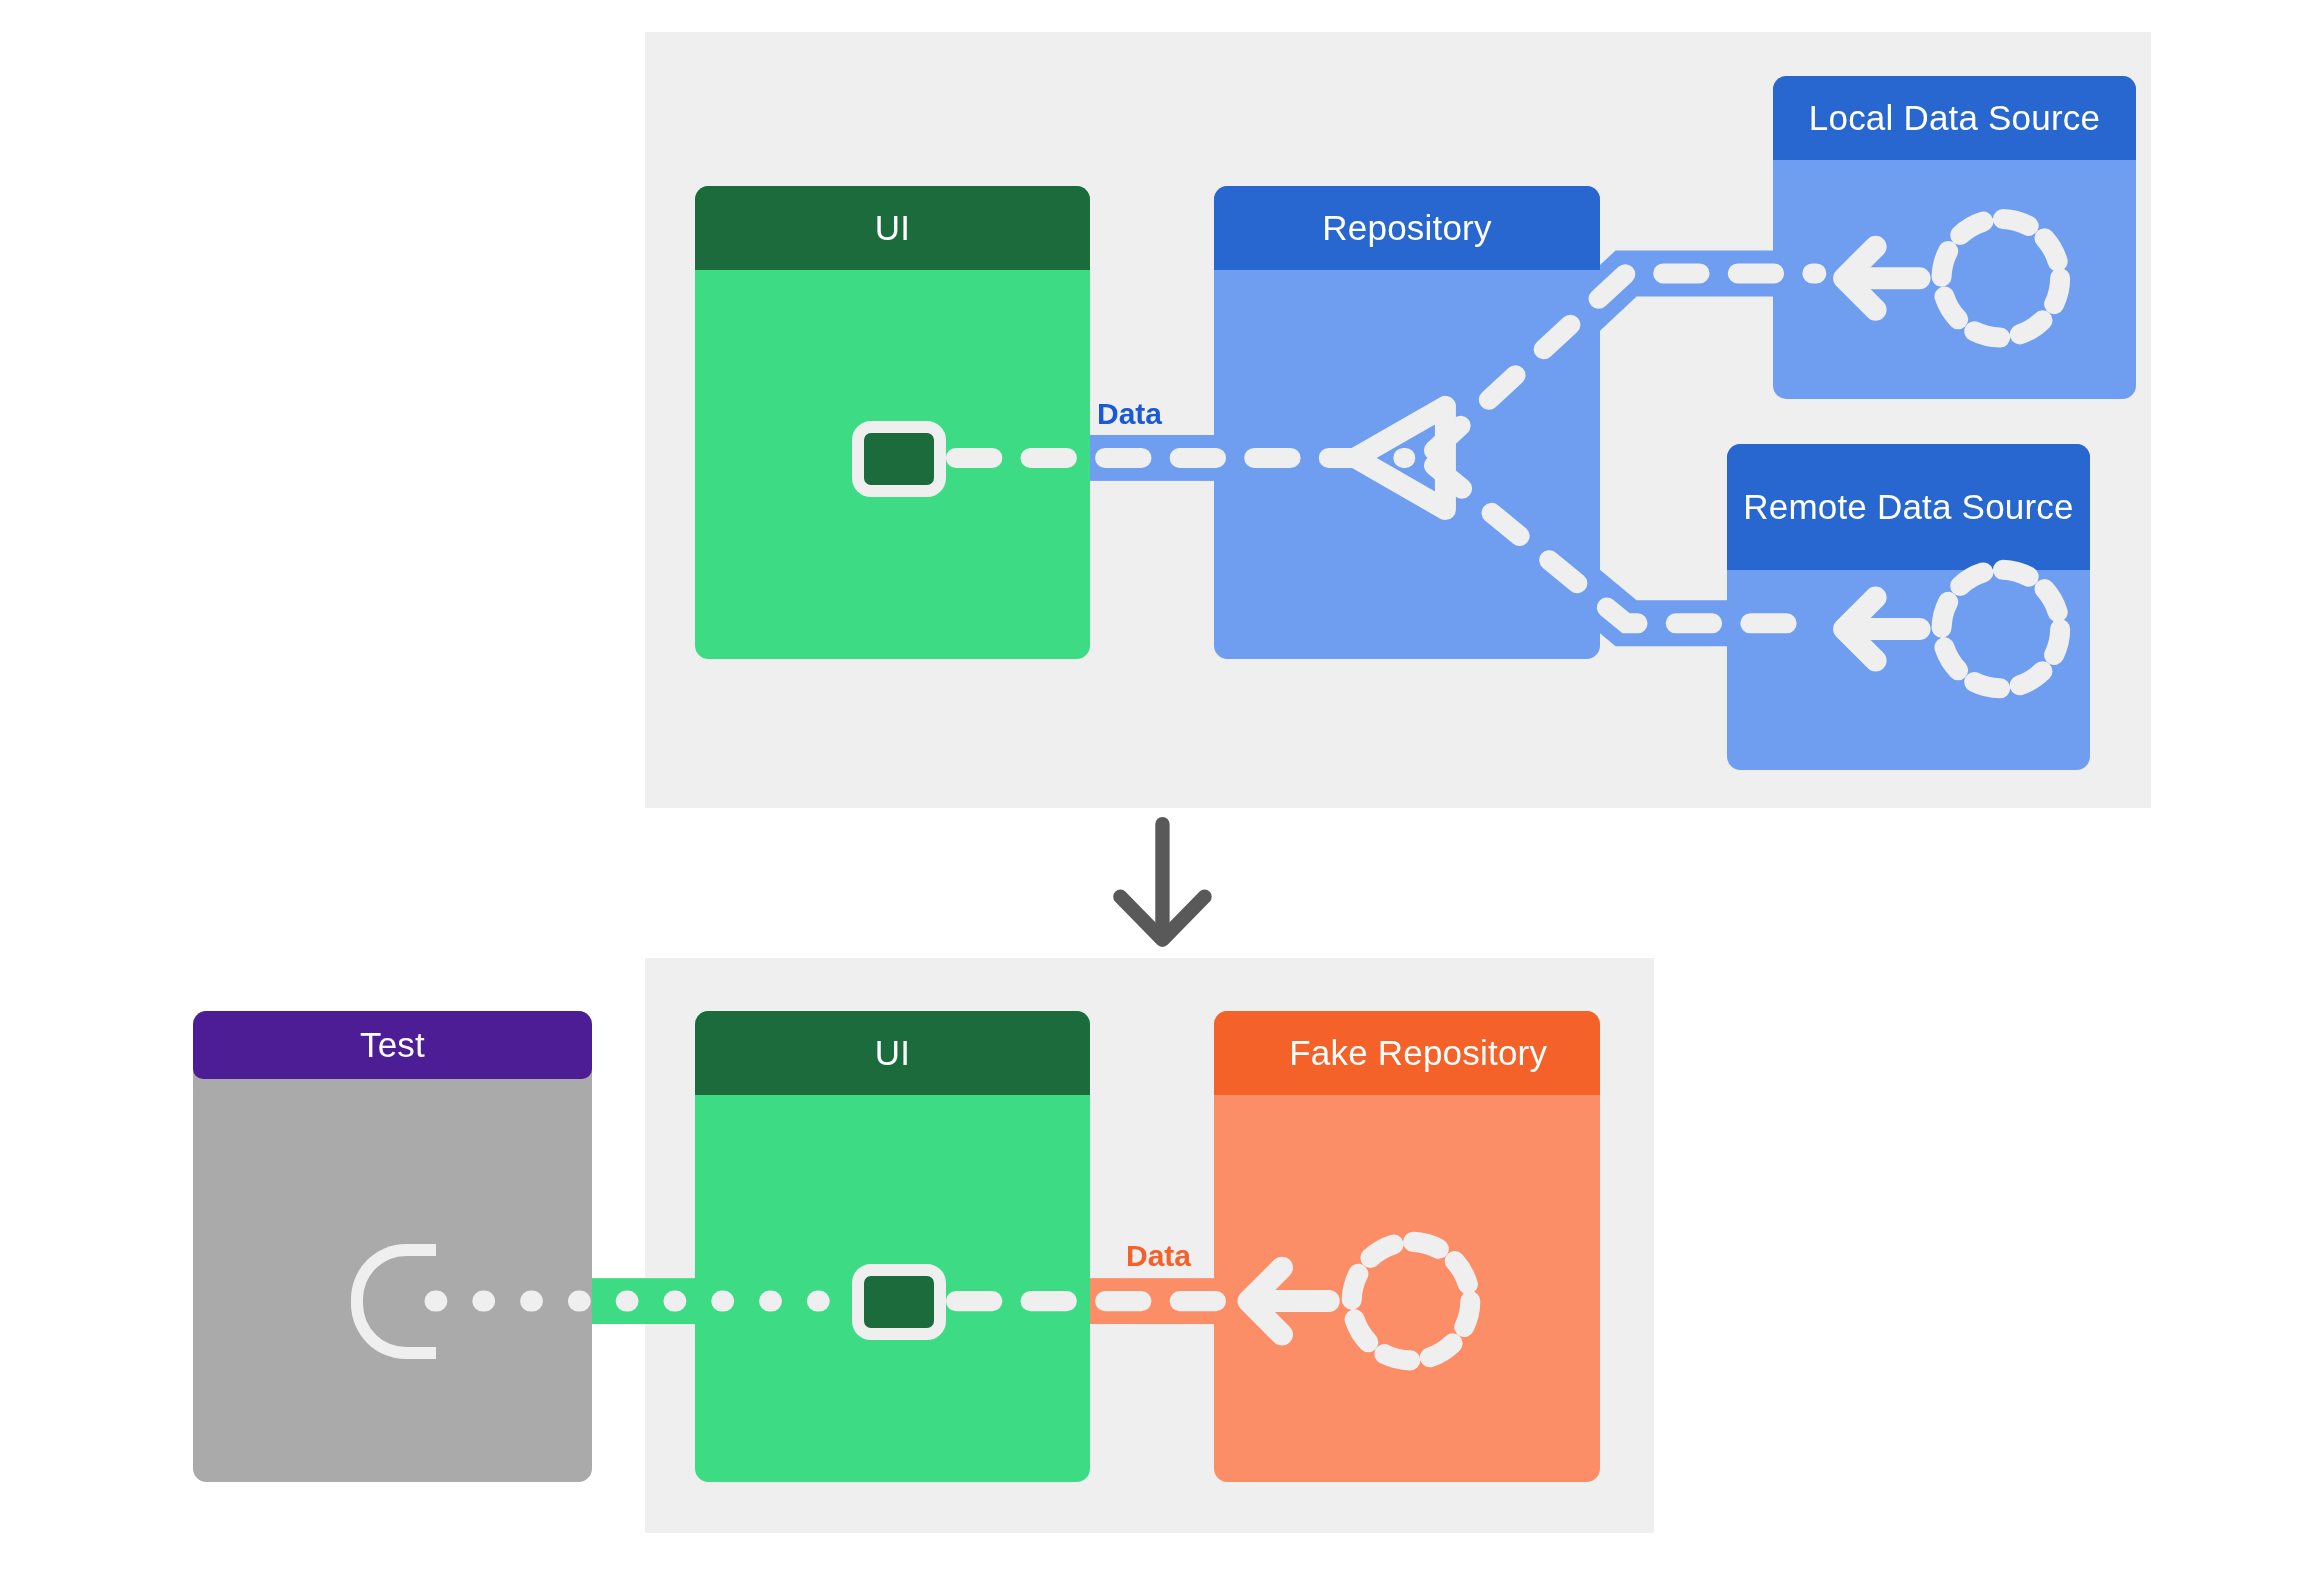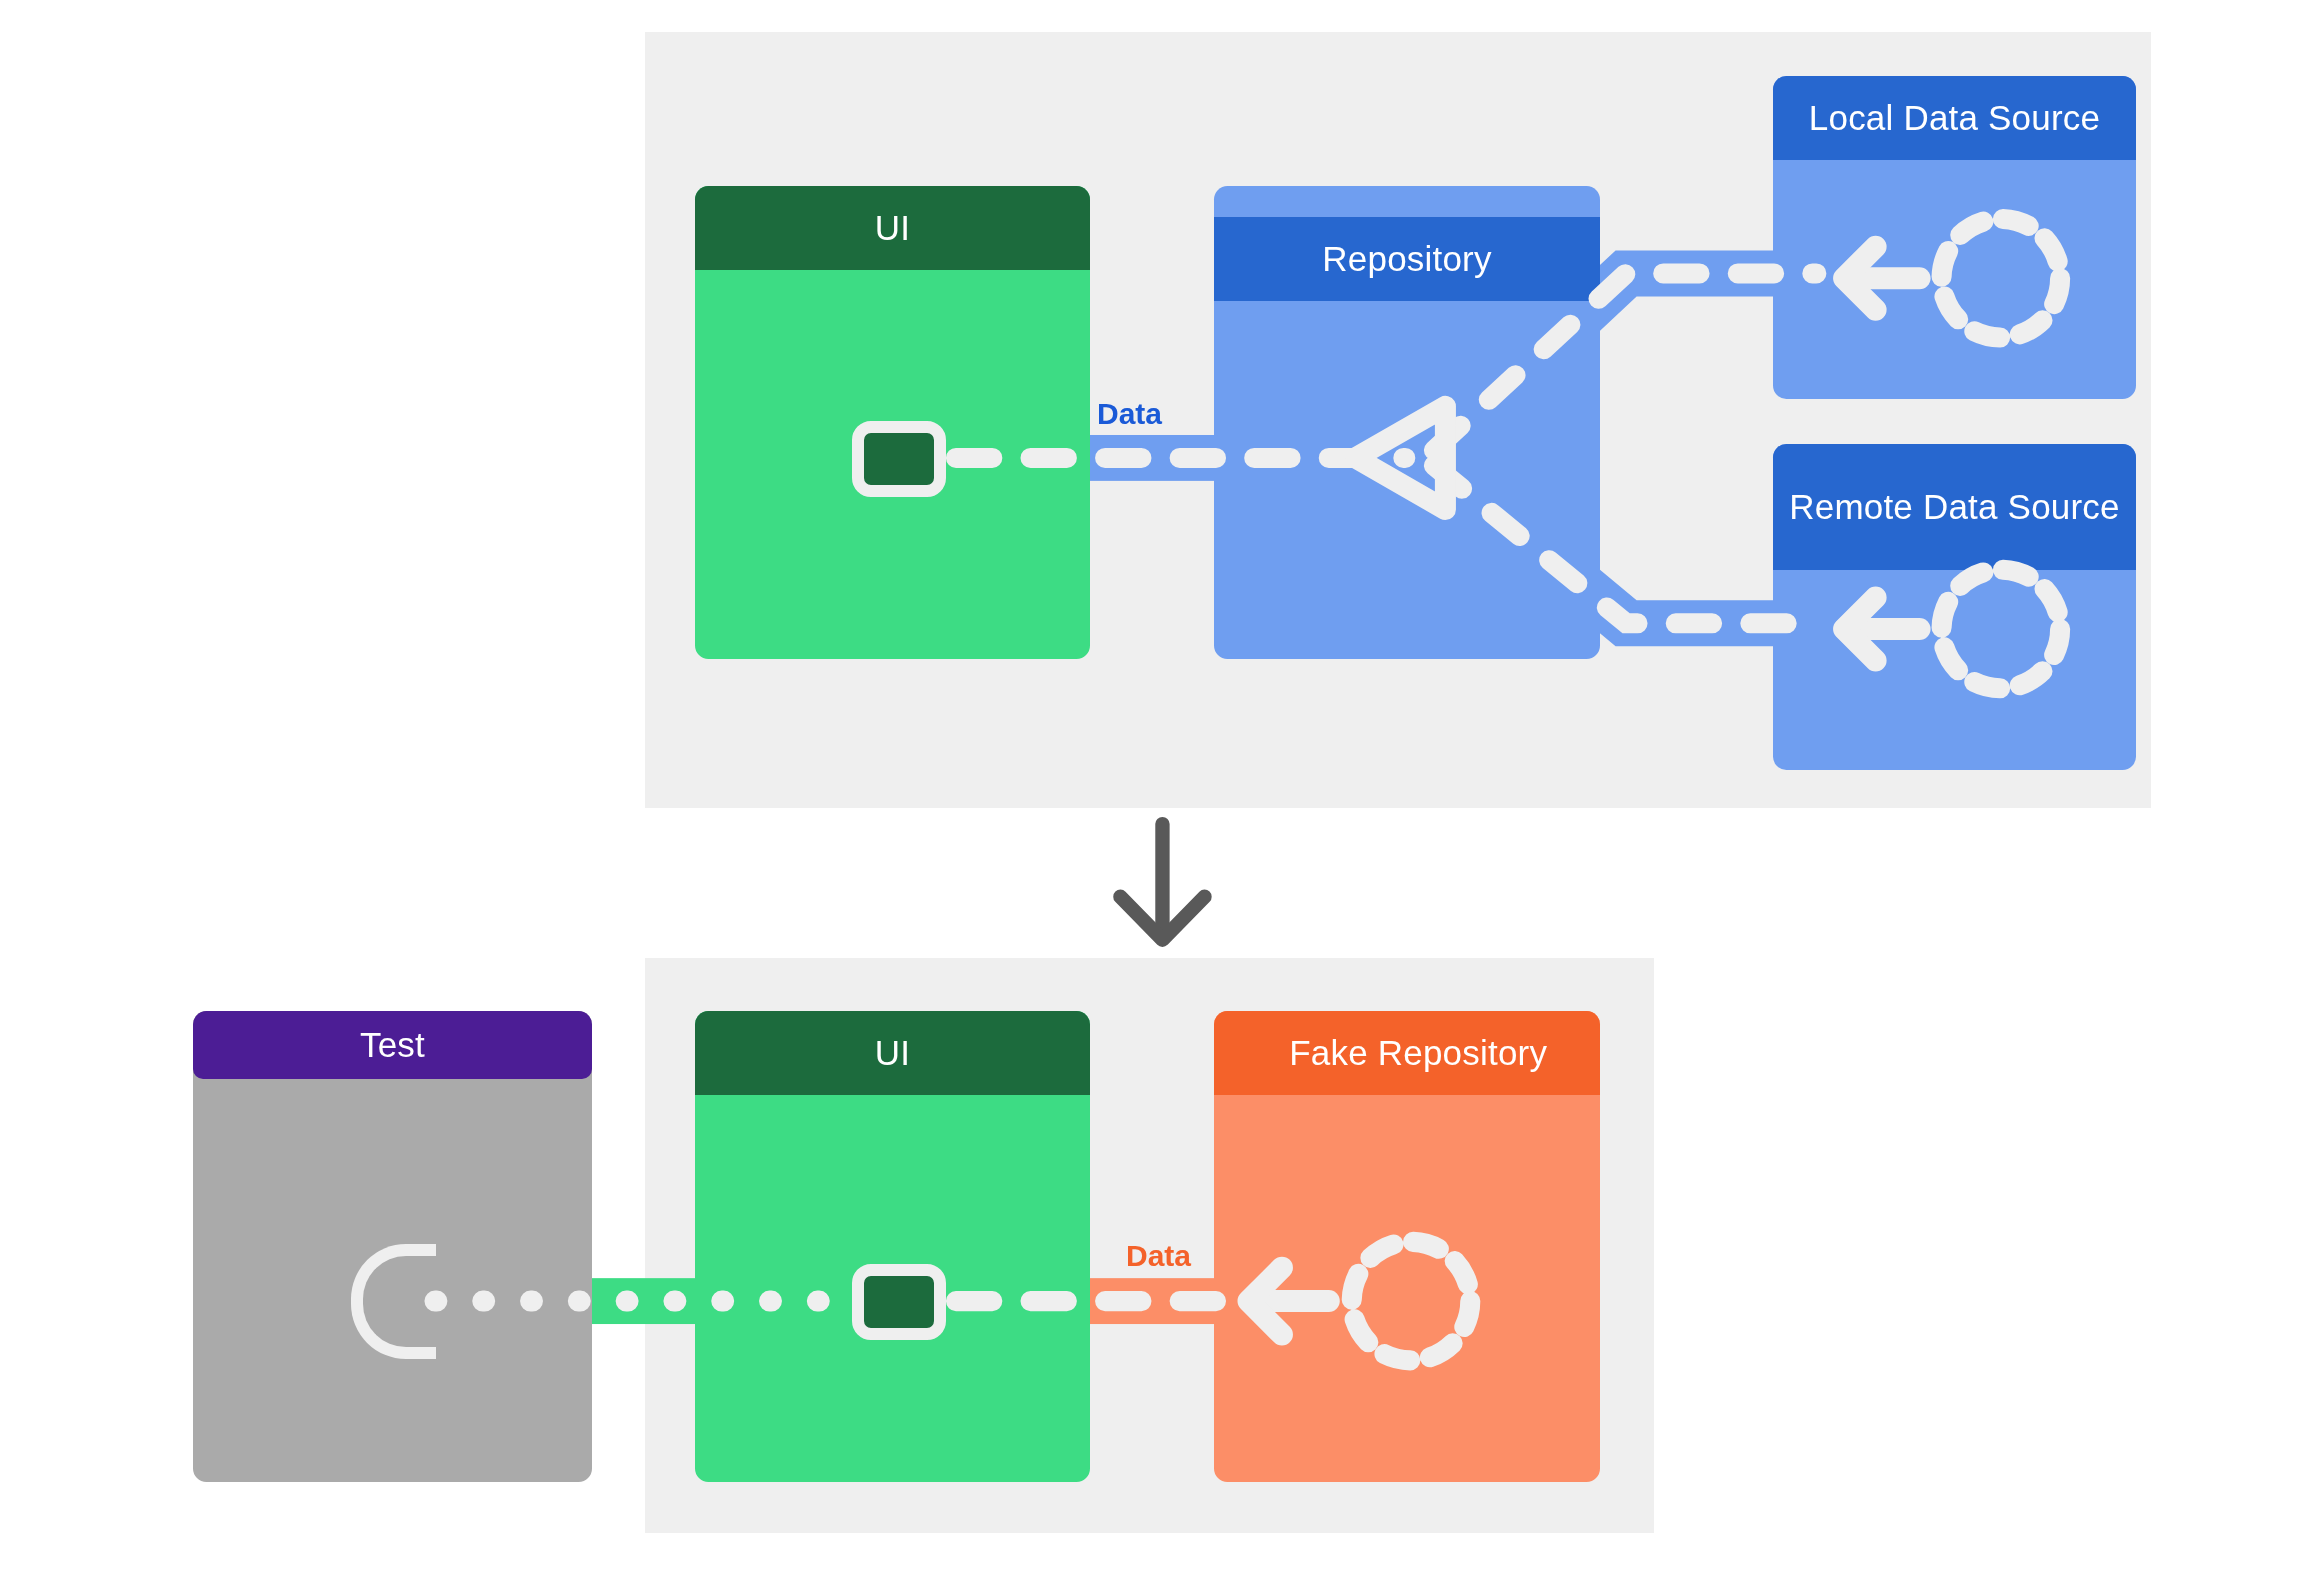--- a/index.html
+++ b/index.html
@@ -101,7 +101,7 @@
   </div>
 
   <div class="card" style="left:1214px; top:186px; width:386px; height:473px; background:#6f9ef0;">
-    <div class="card-header" style="height:84px; background:#2767cf;margin-top:31px;">Repository</div>
+    <div class="card-header" style="height:84px; background:#2767cf;">Repository</div>
     <div class="card-body"></div>
   </div>
 

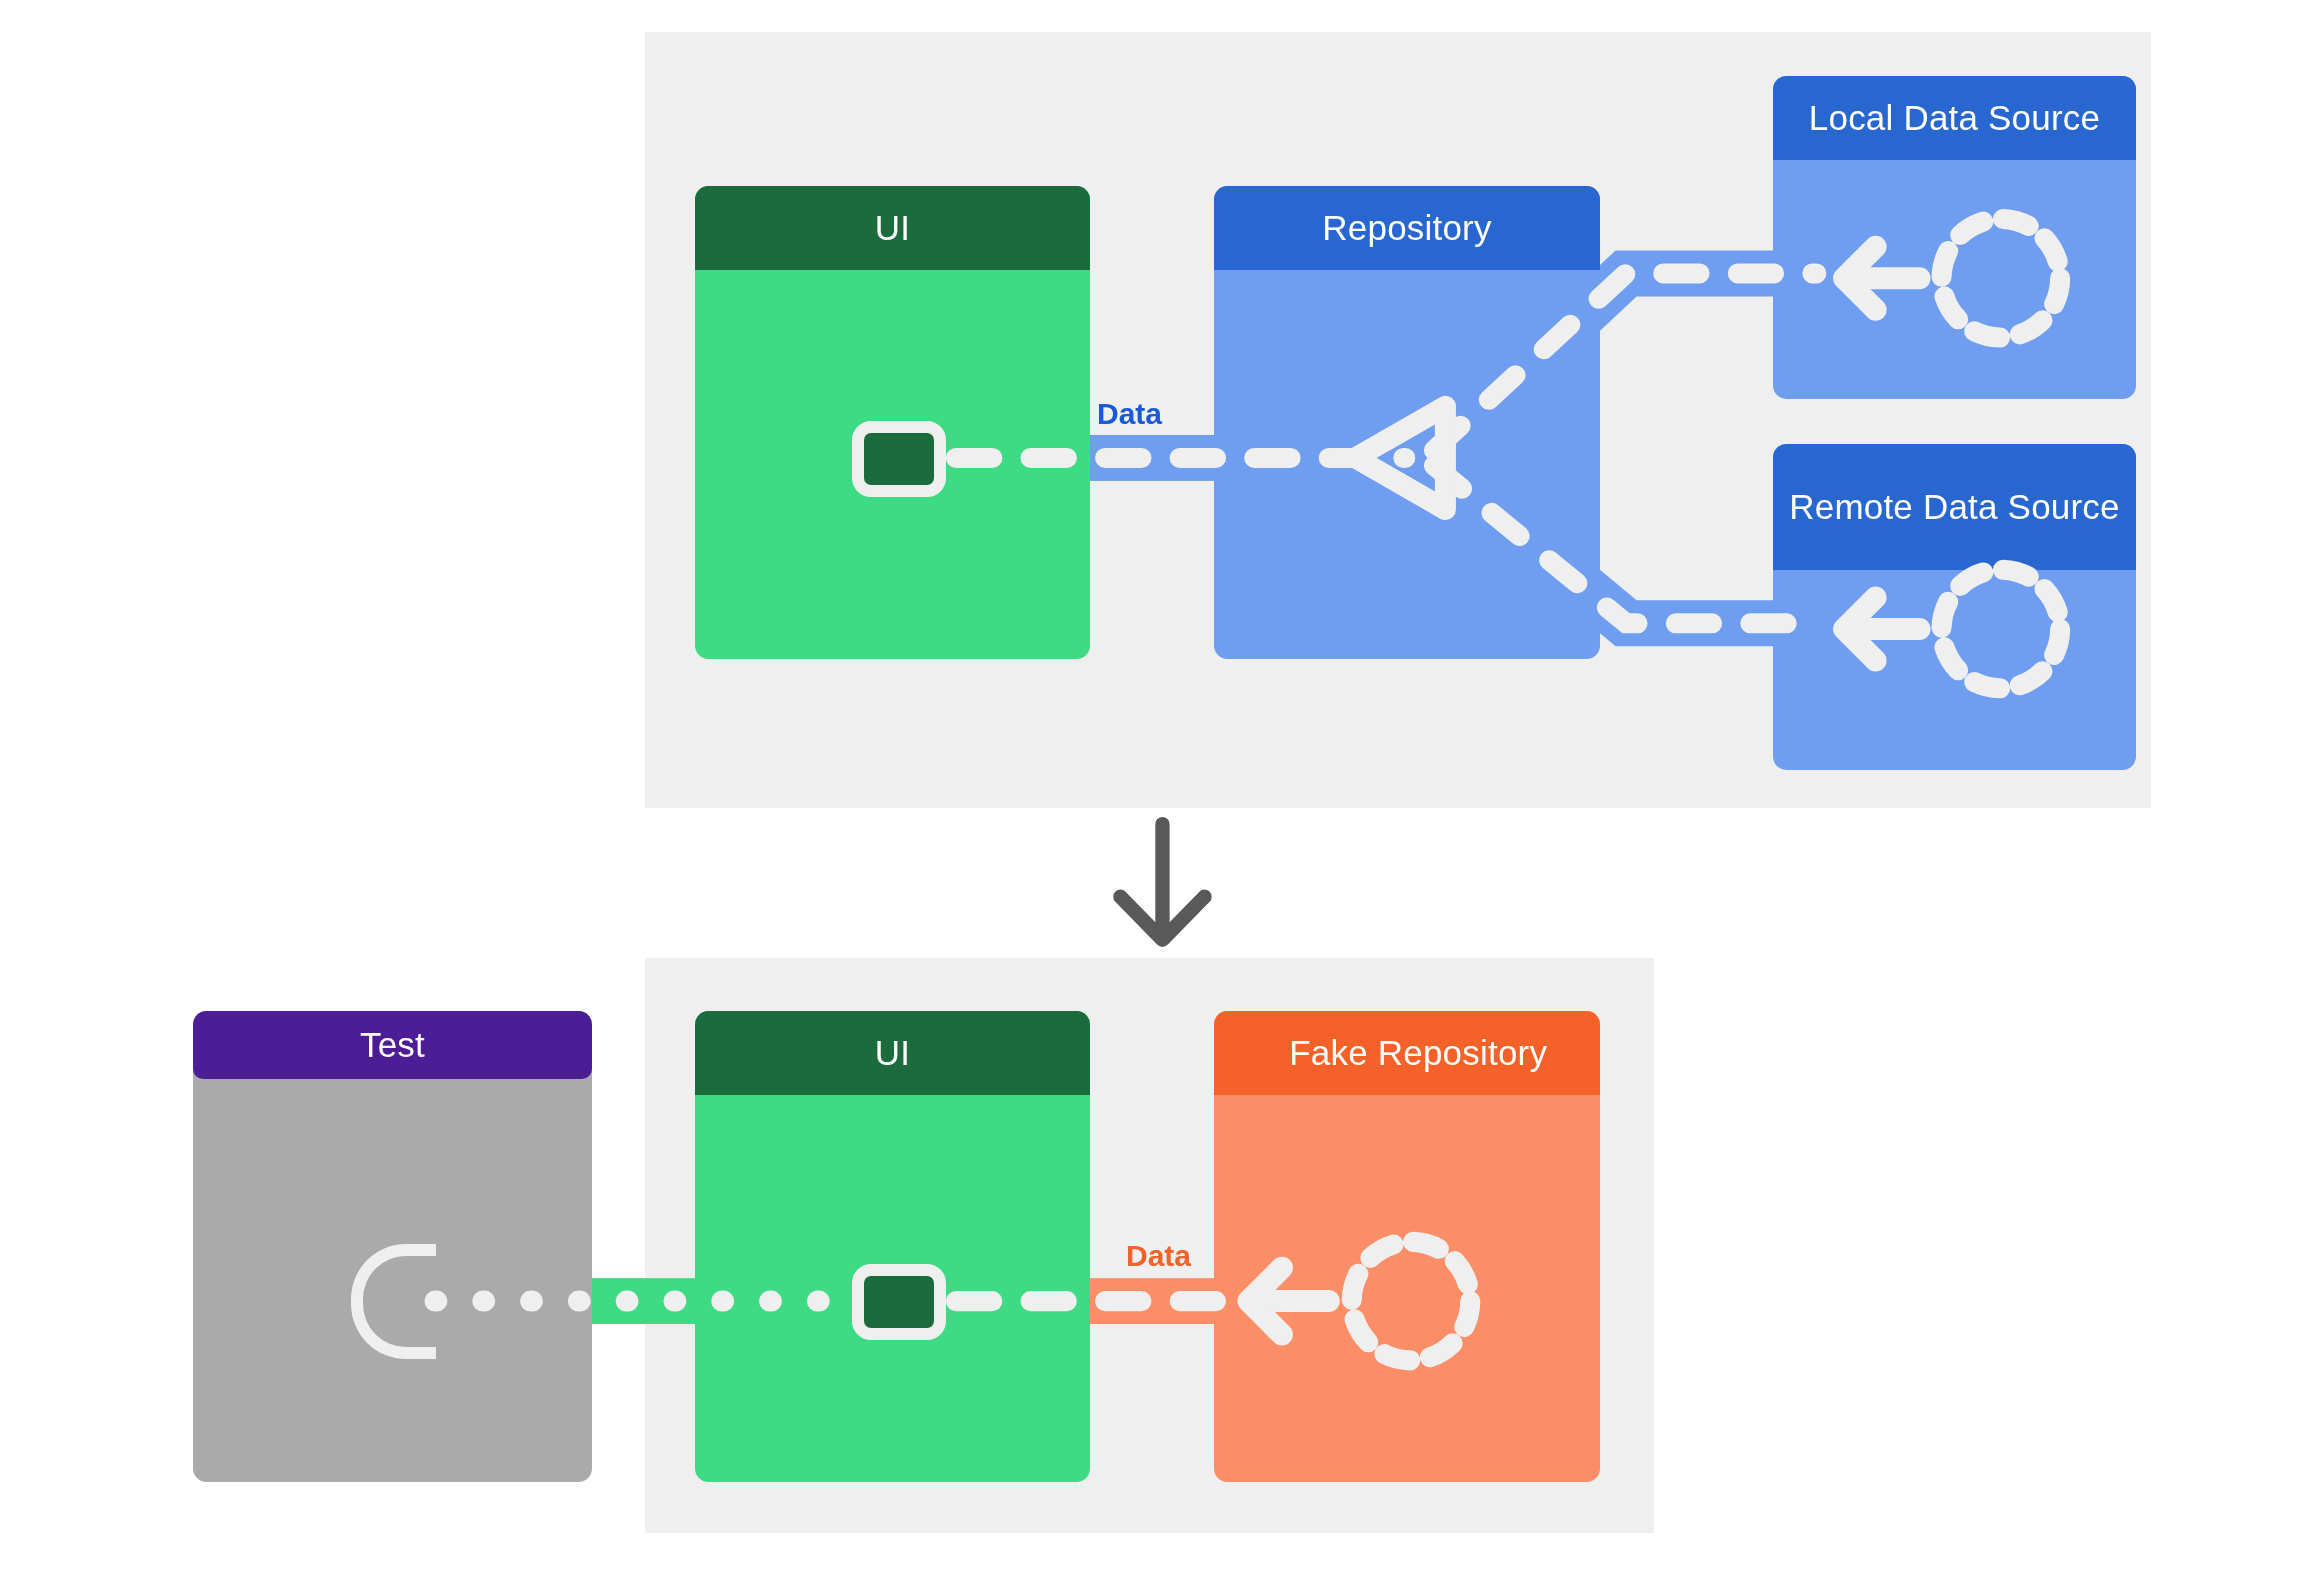--- a/index.html
+++ b/index.html
@@ -110,7 +110,7 @@
     <div class="card-body"></div>
   </div>
 
-  <div class="card" style="left:1773px; top:444px; width:363px; height:326px; background:#6f9ef0;gap:6px;">
+  <div class="card" style="left:1727px; top:444px; width:363px; height:326px; background:#6f9ef0;gap:6px;">
     <div class="card-header" style="height:126px; background:#2767cf; line-height:1.12;">Remote Data Source</div>
     <div class="card-body"></div>
   </div>

